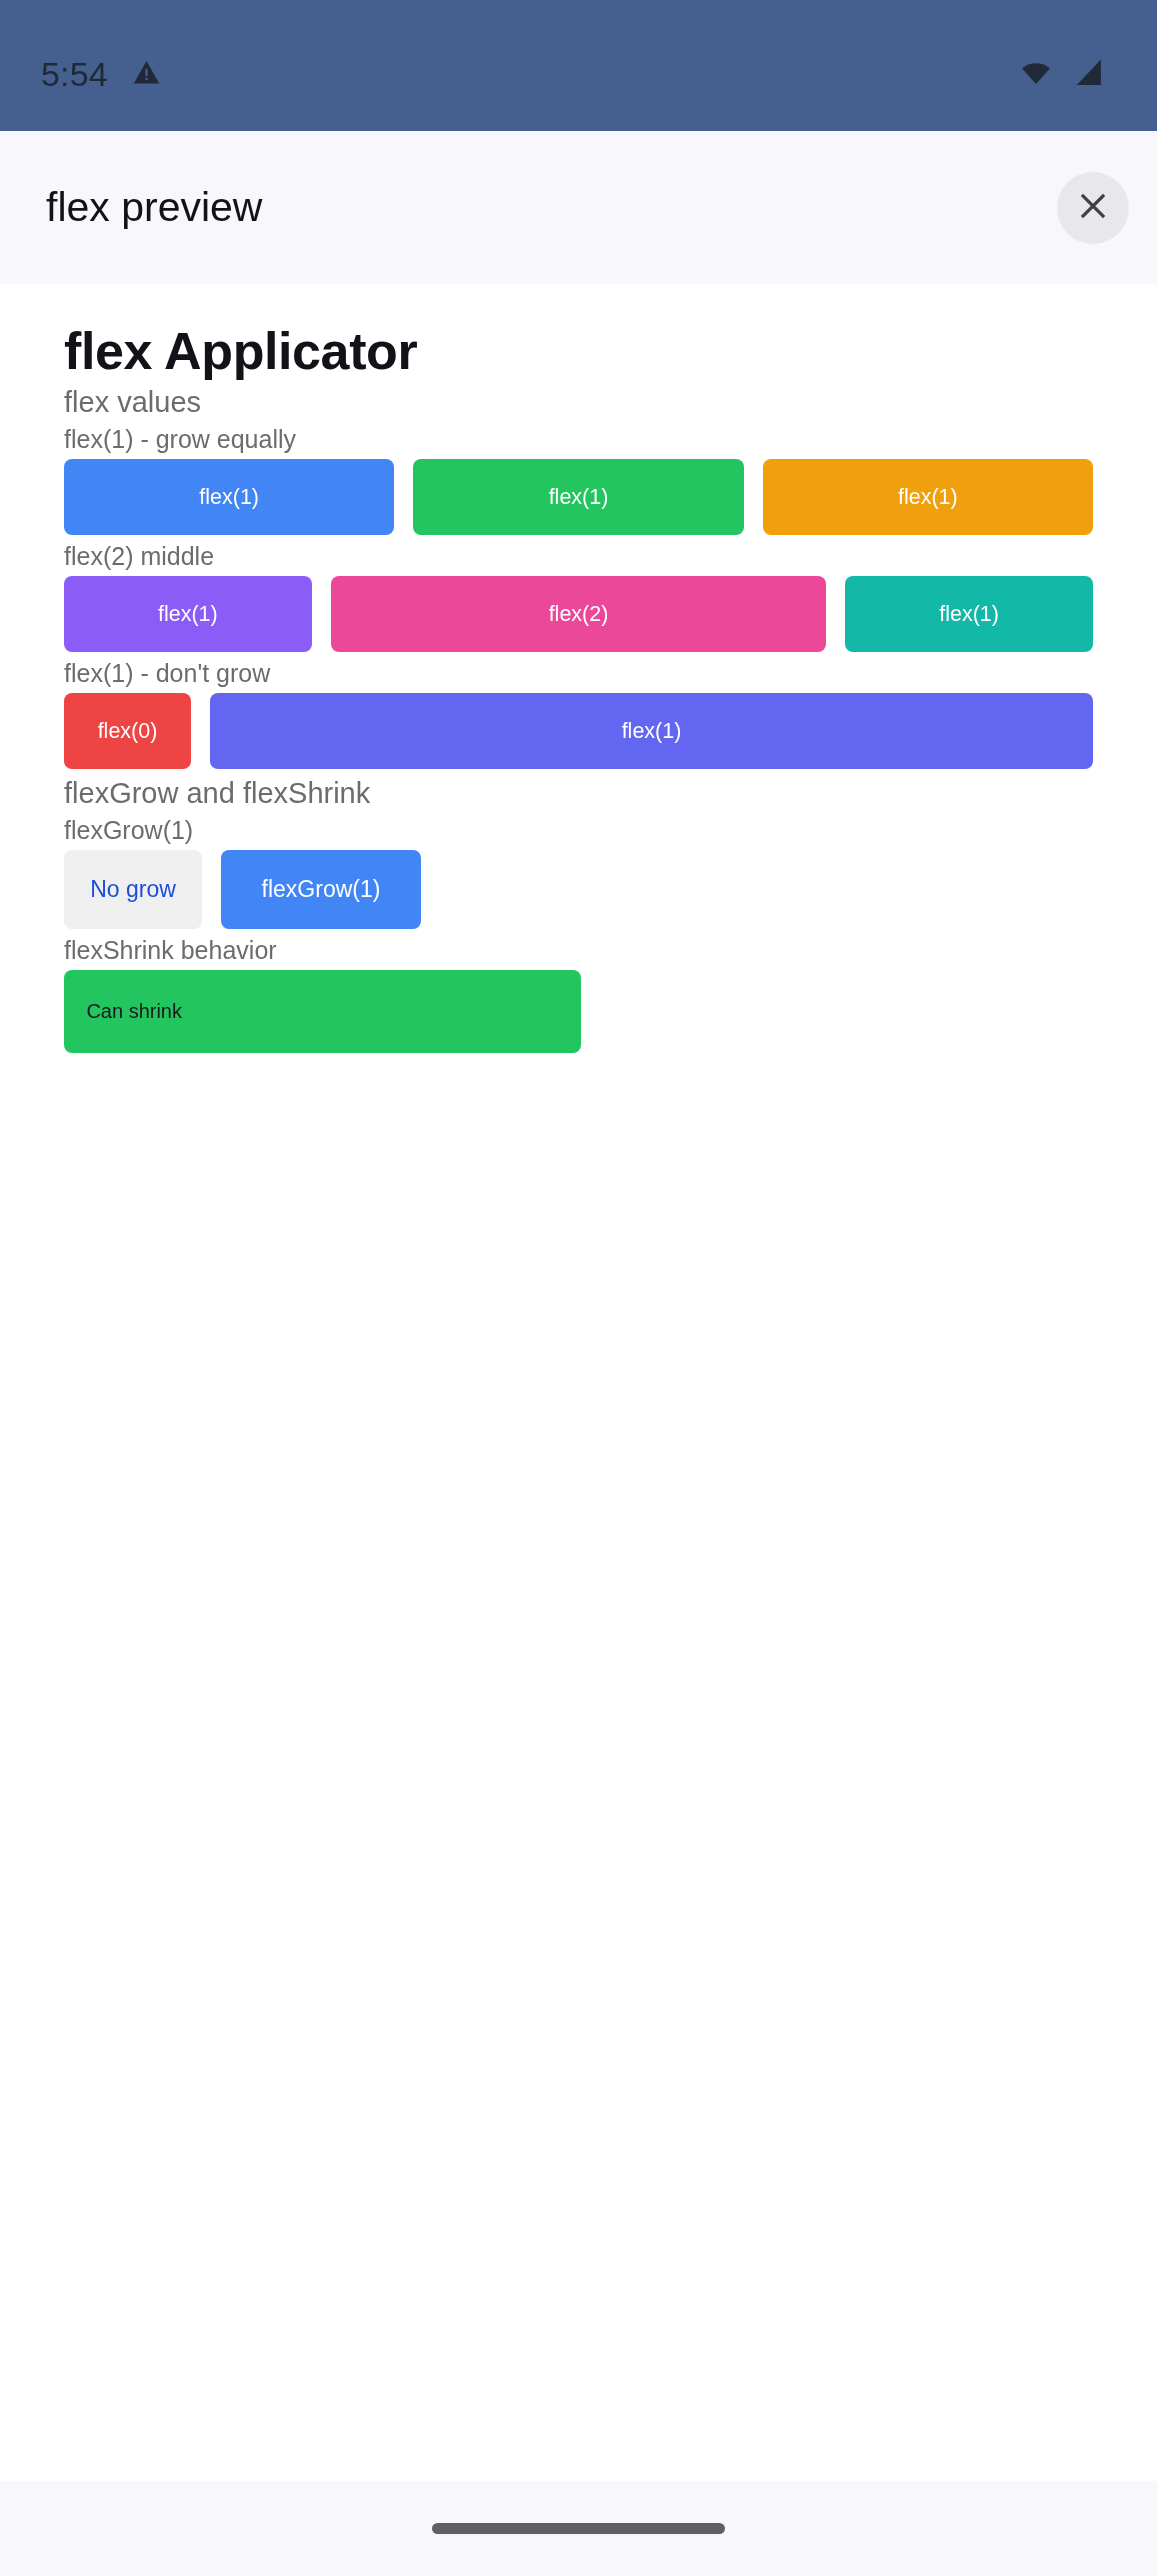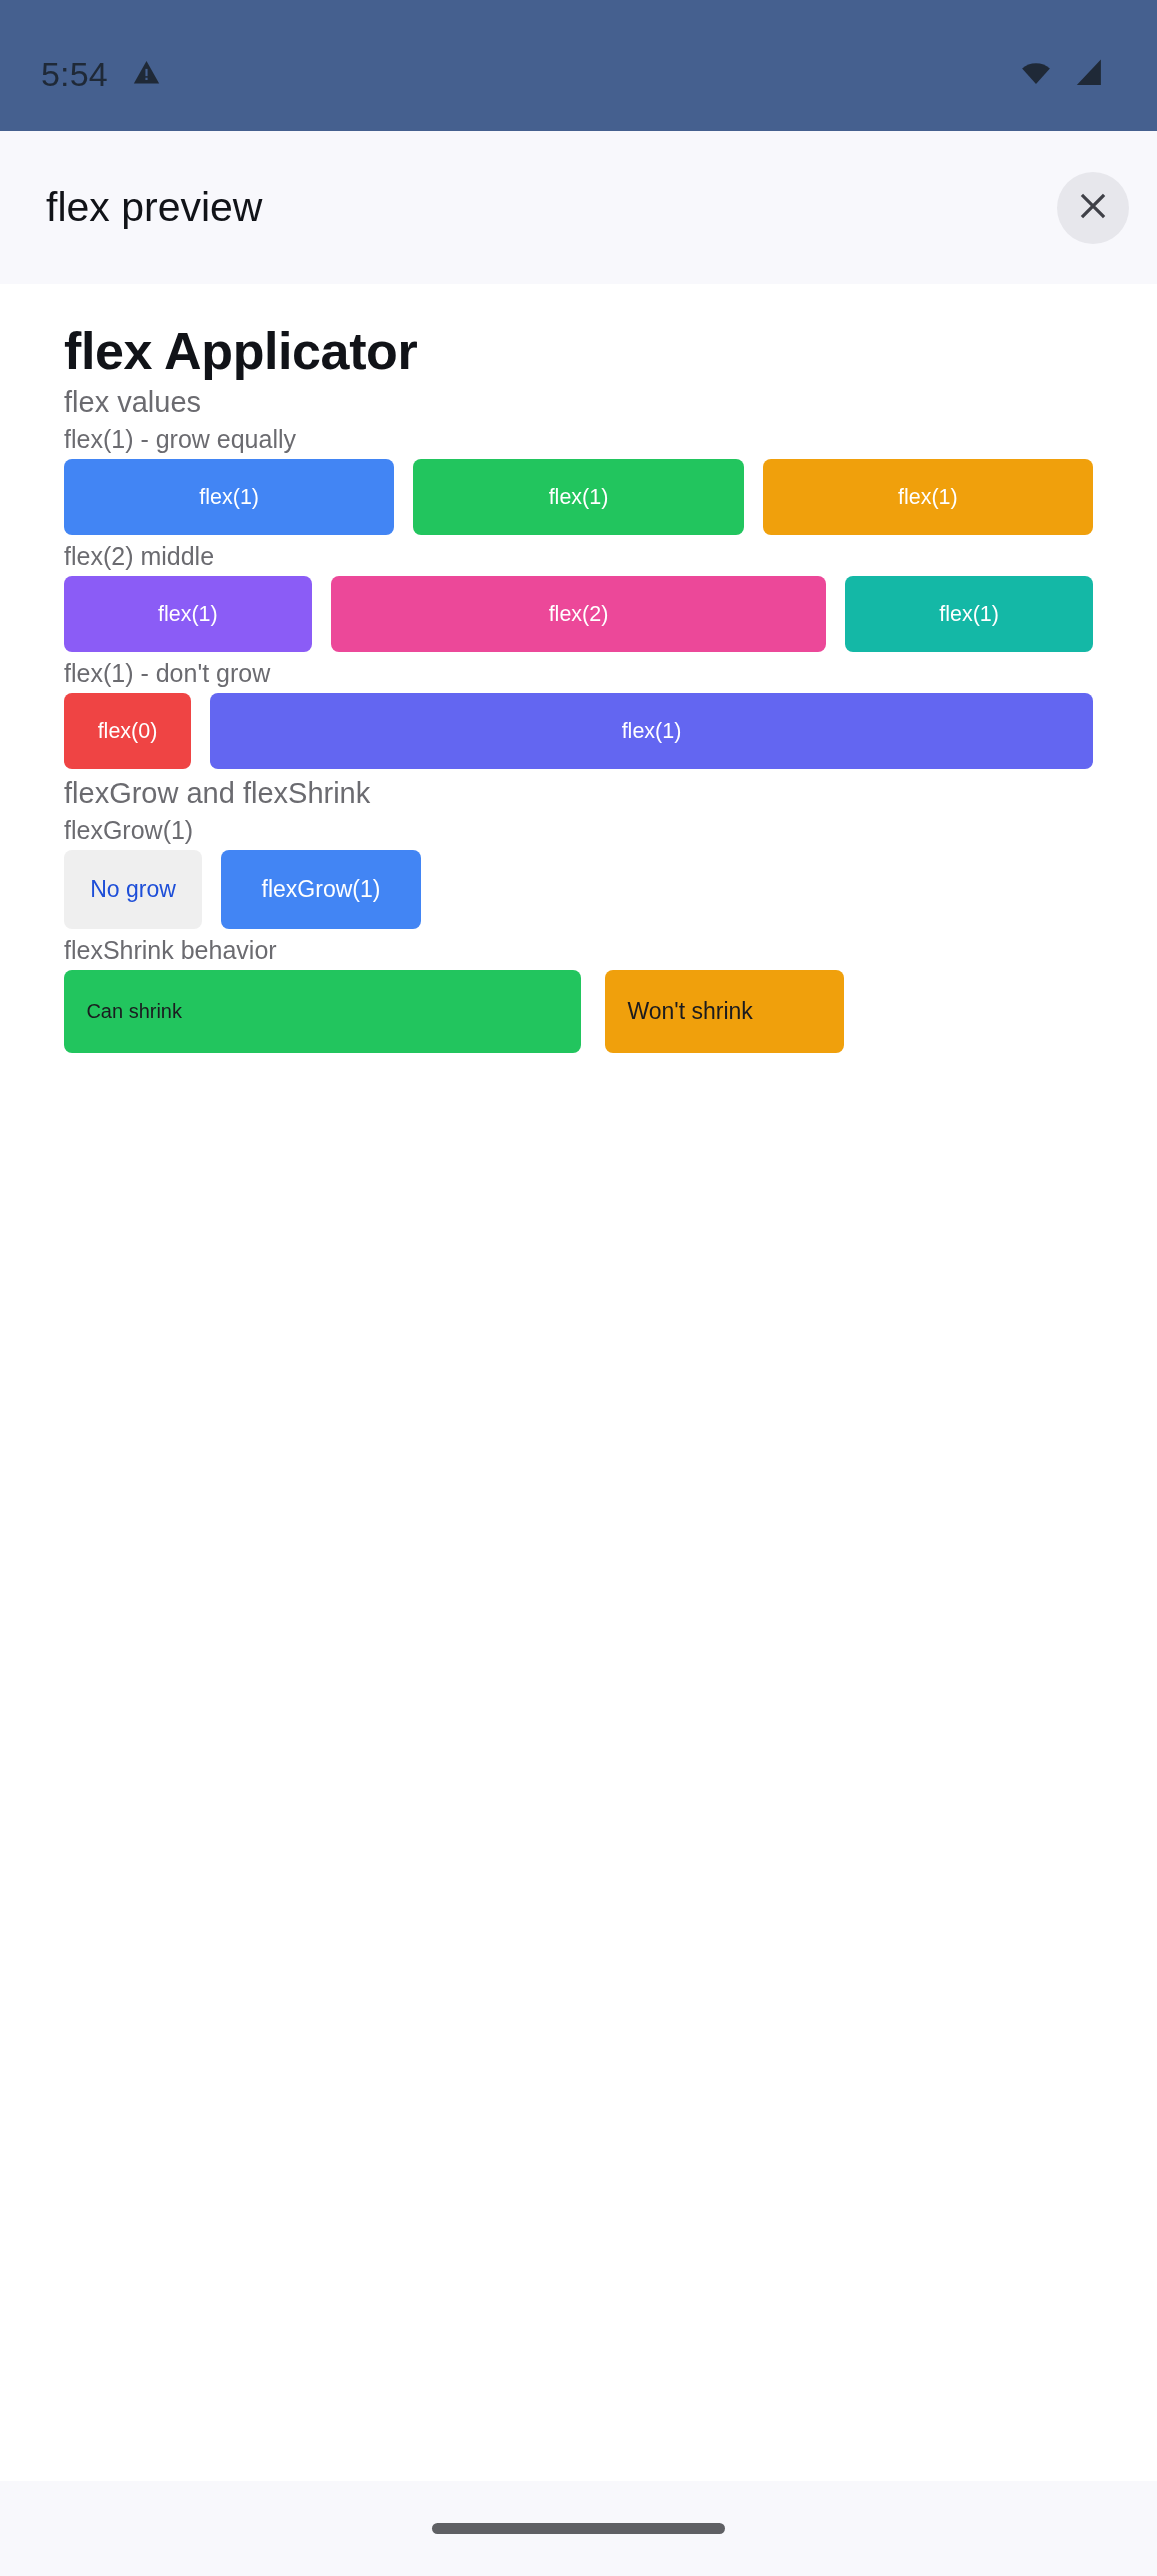--- a/index.html
+++ b/index.html
@@ -271,7 +271,6 @@
     <div class="sub-label">flexShrink behavior</div>
     <div class="flex-row rowshrink">
       <div class="box b1 left-align" style="background:#22c55e">Can shrink</div>
-      <div class="box b2 left-align" style="background:#f0a00c">Won't shrink</div>
     </div>
 
   </div>

